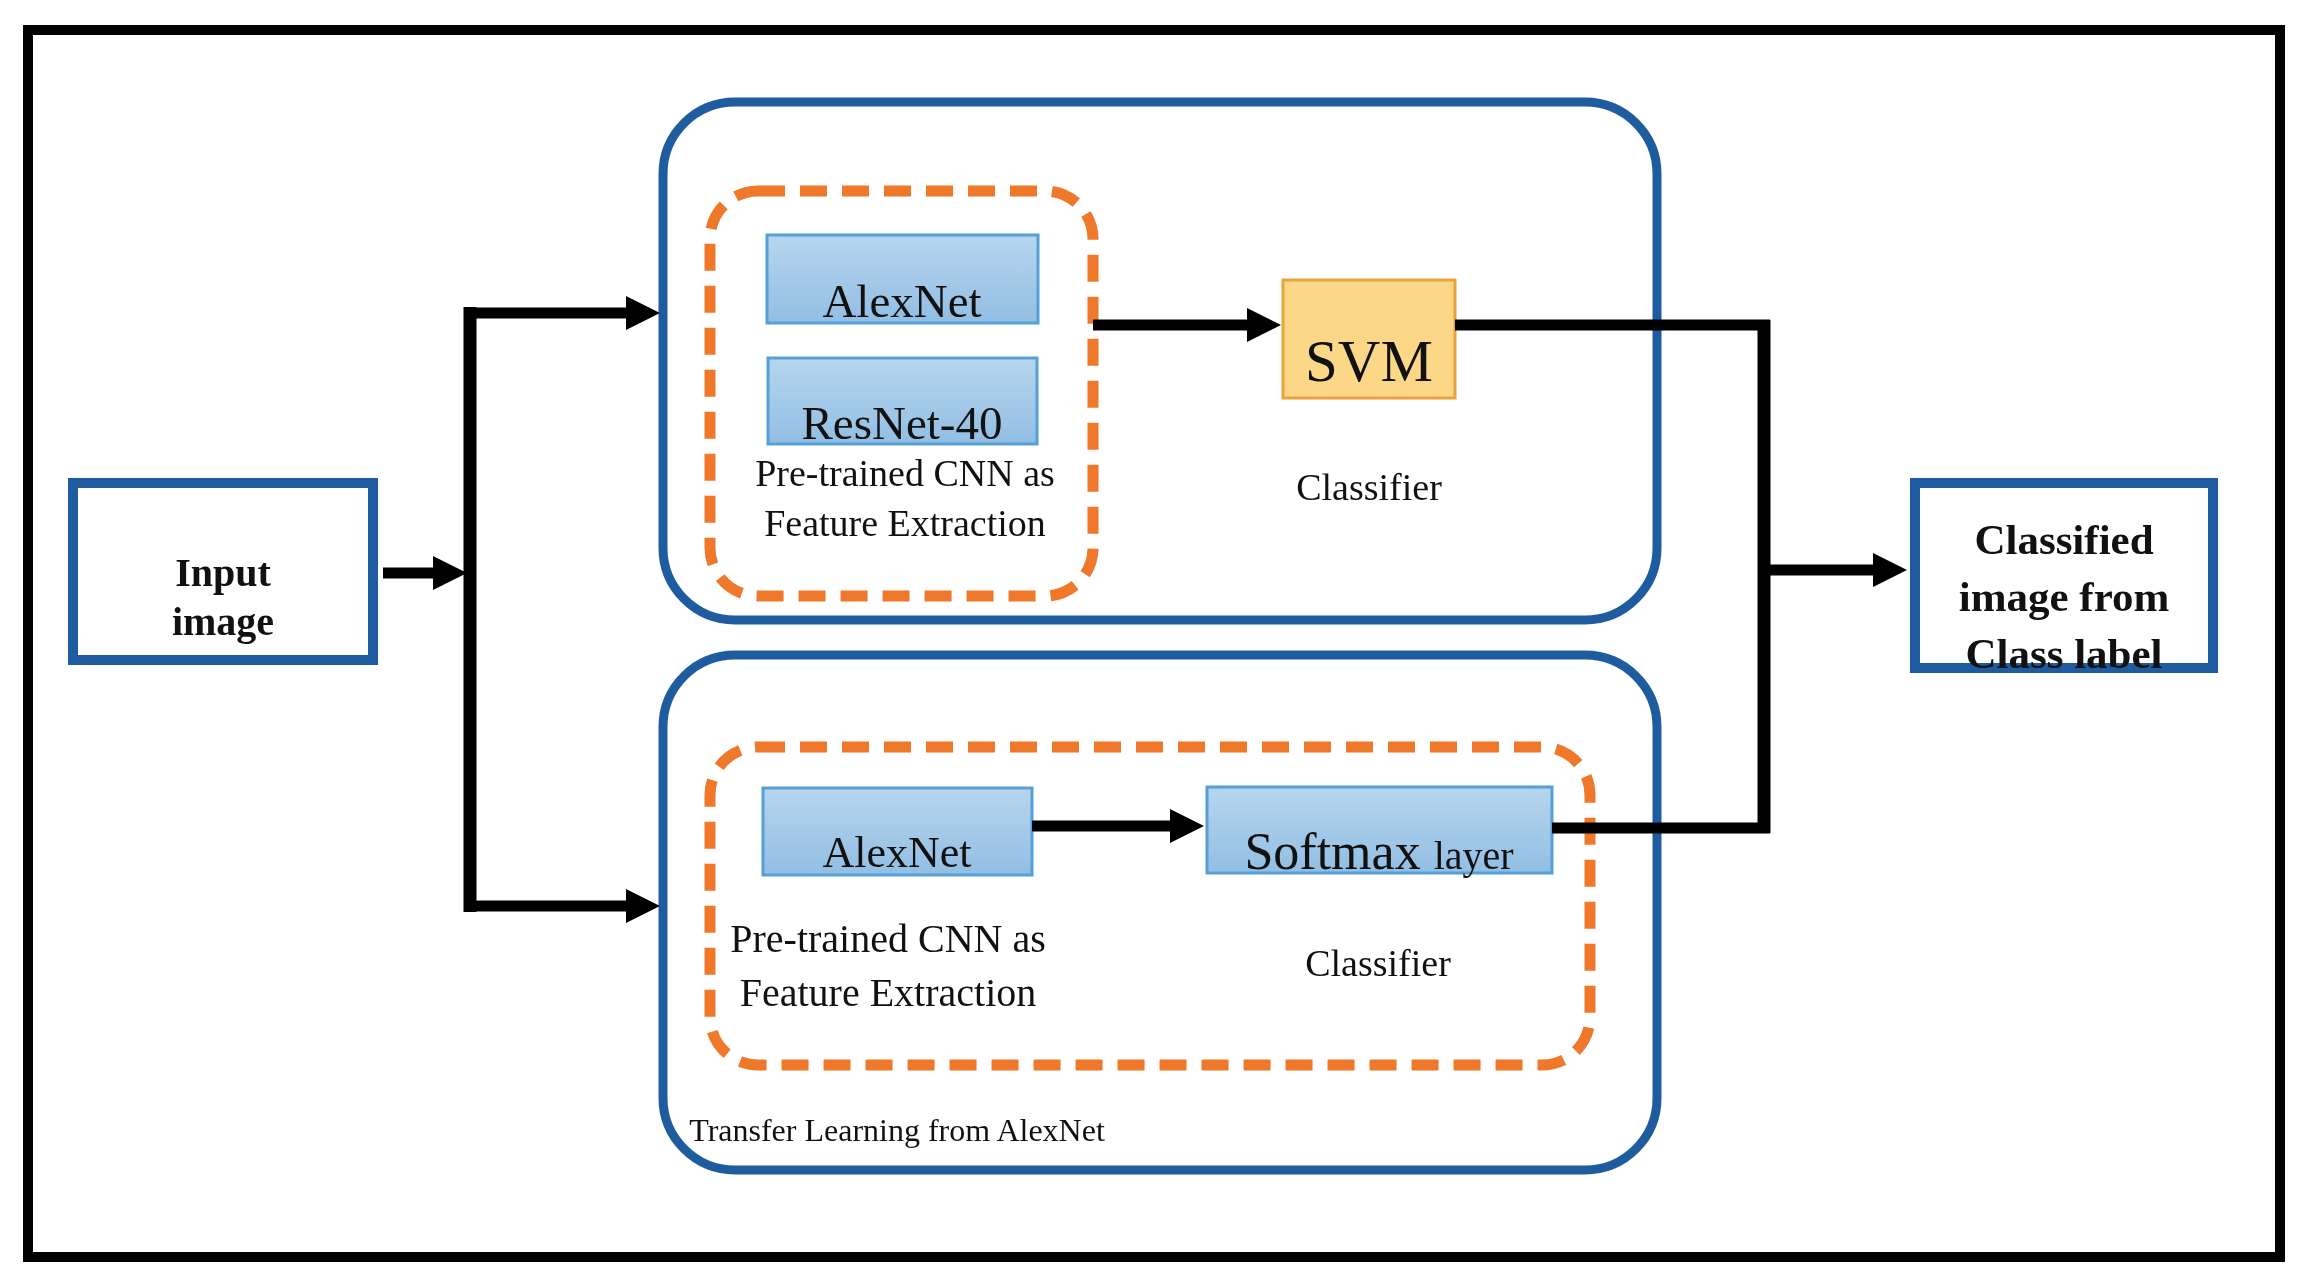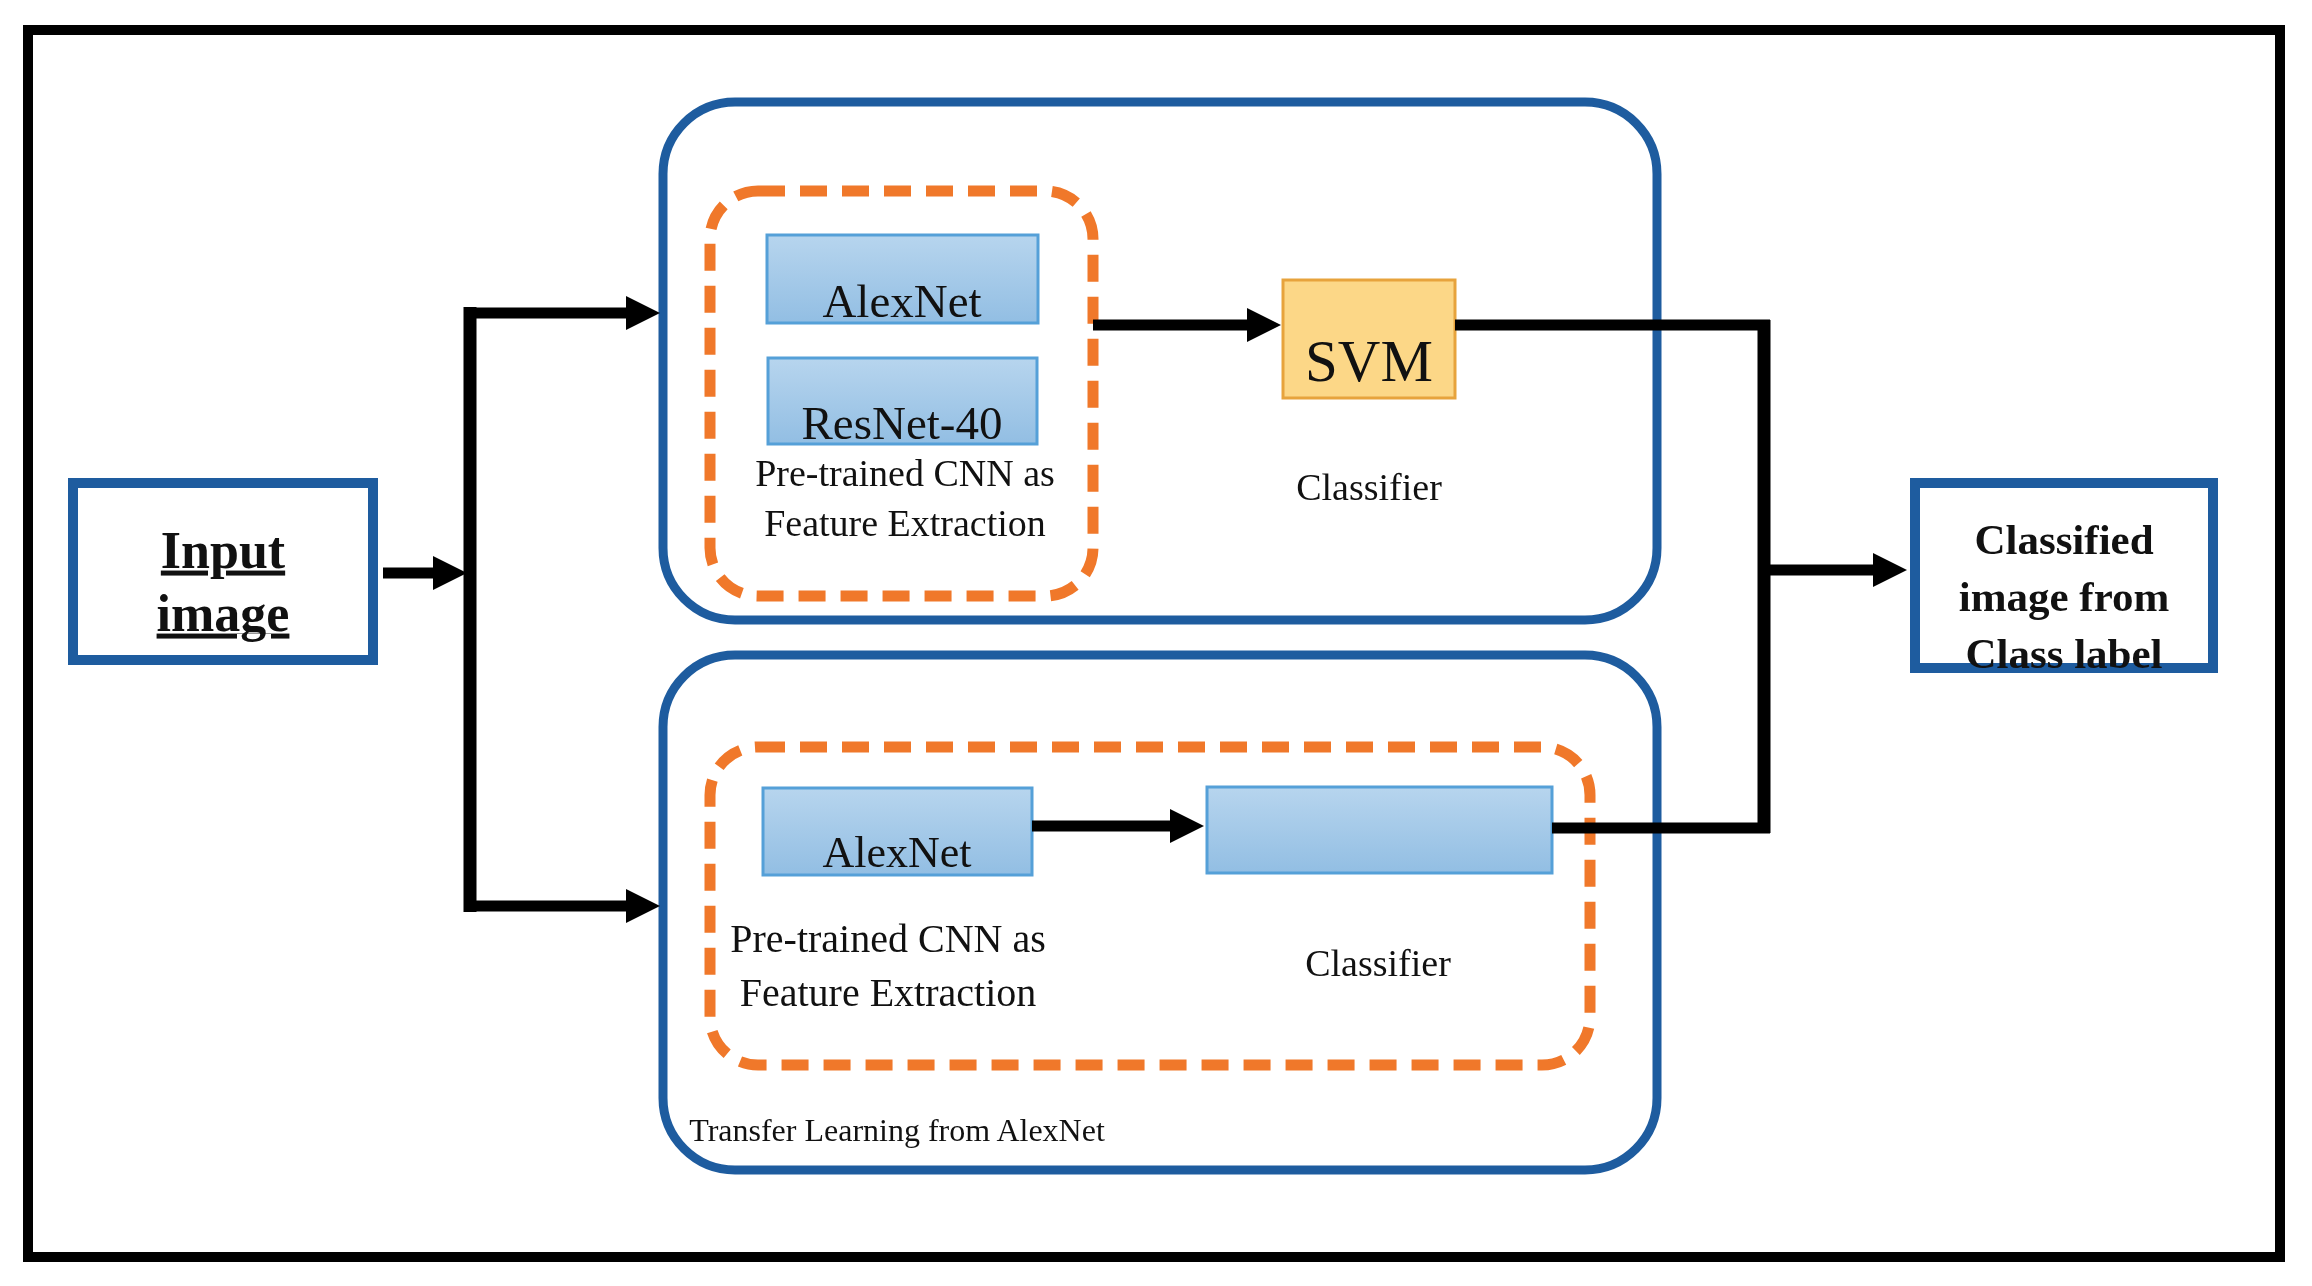--- a/index.html
+++ b/index.html
@@ -44,7 +44,7 @@
   .sans{font-family:Liberation Serif, serif;}
   .bold{font-weight:bold;}
 
-  .lbl-input    {left:223px; top:560px;  font-size:52px; line-height:1.22;text-decoration:underline;}
+  .lbl-input    {left:223px; top:576px;  font-size:40px; line-height:1.22;}
   .lbl-alexnet-top{left:902px; top:279px; font-size:47px;}
   .lbl-resnet   {left:902px; top:401px;  font-size:47px;}
   .lbl-feature-top{left:905px; top:498px; font-size:38px; line-height:1.32;}

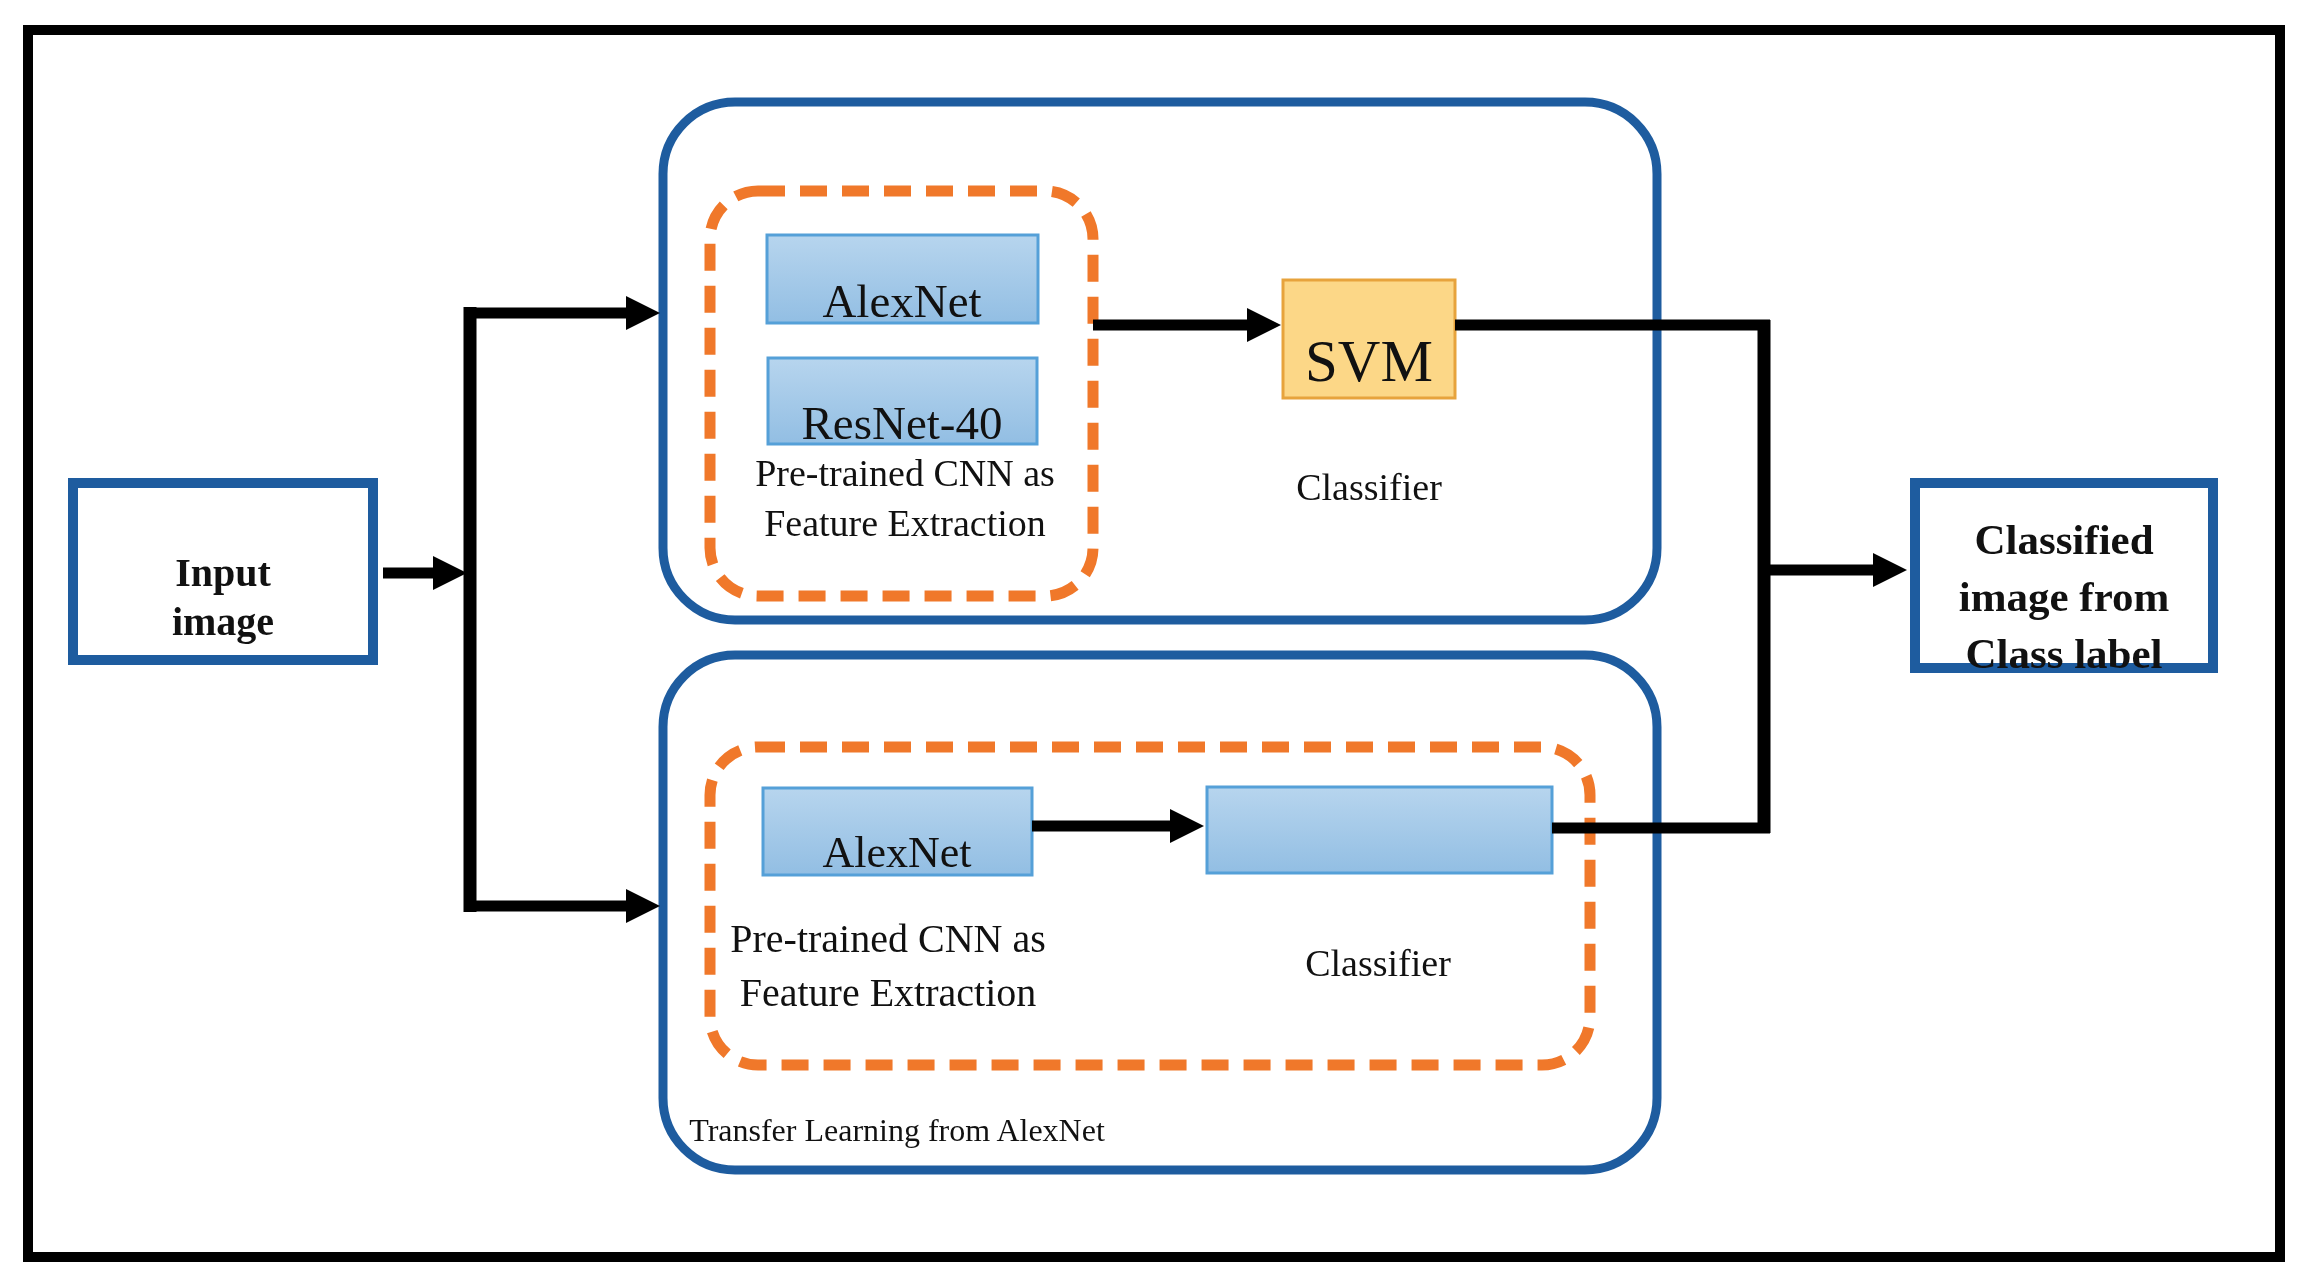--- a/index.html
+++ b/index.html
@@ -133,6 +133,7 @@
 
   <div class="label serif lbl-alexnet-bottom">AlexNet</div>
 
+  <div class="label serif lbl-softmax"><span>Softmax</span> <span class="sub">layer</span></div>
 
   <div class="label sans lbl-feature-bottom">Pre-trained CNN as
 Feature Extraction</div>

